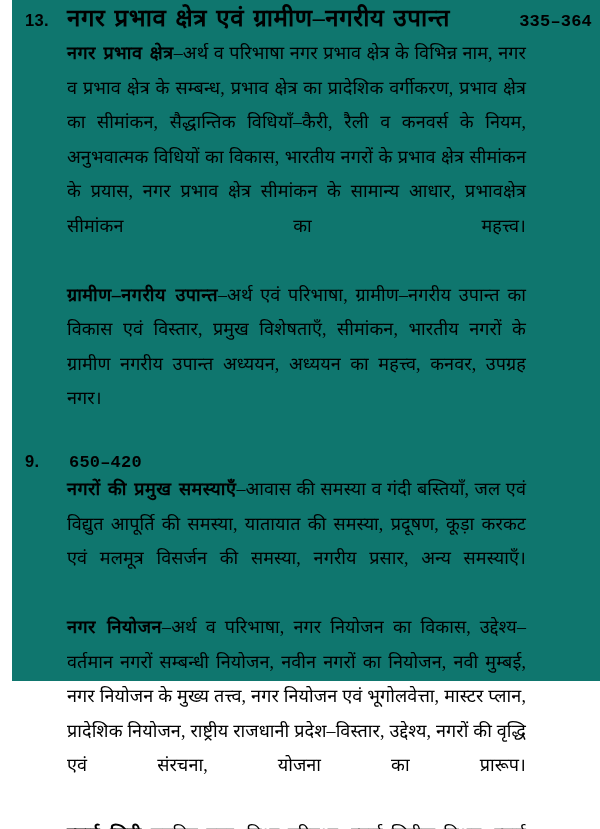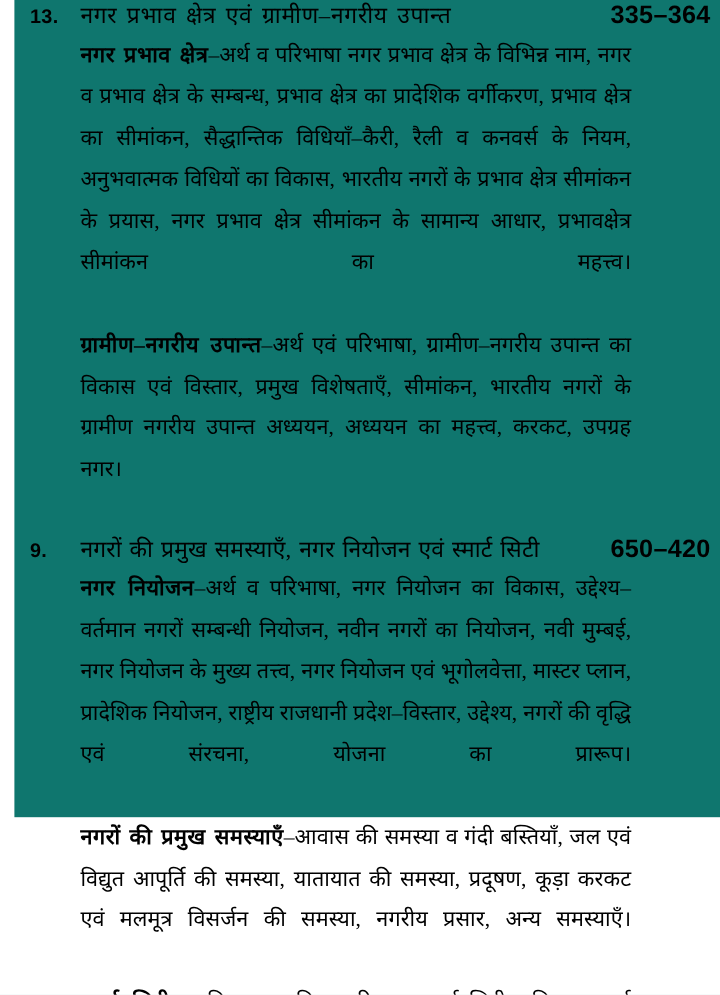--- a/index.html
+++ b/index.html
@@ -46,8 +46,8 @@
   }
   .entry-title {
     flex: 1 1 auto;
-    font-weight: normal;
-    font-size: 19px;
+    font-weight: bold;
+    font-size: 24px;
     line-height: 1.5;
     letter-spacing: 0.6px;
     word-spacing: 2.5px;

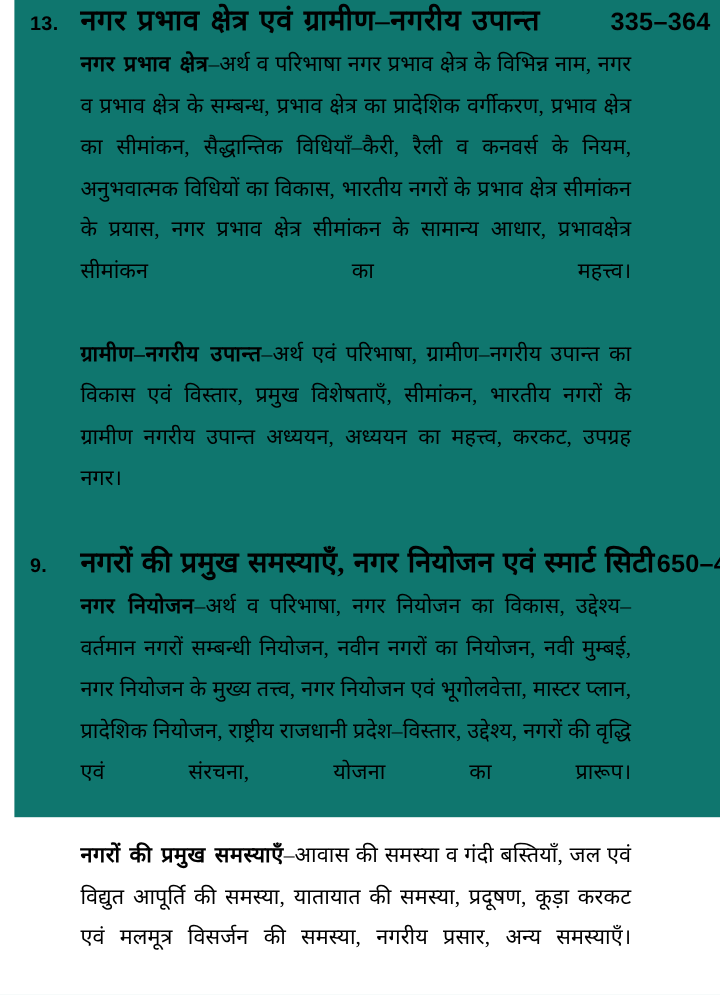--- a/index.html
+++ b/index.html
@@ -60,8 +60,8 @@
   .entry-pages {
     flex: 0 0 auto;
     font-weight: bold;
-    font-size: 21px;
-    font-family: Liberation Sans, sans-serif;
+    font-size: 17px;
+    font-family: Liberation Mono, monospace;
     letter-spacing: 0.2px;
     padding-left: 6px;
     white-space: nowrap;

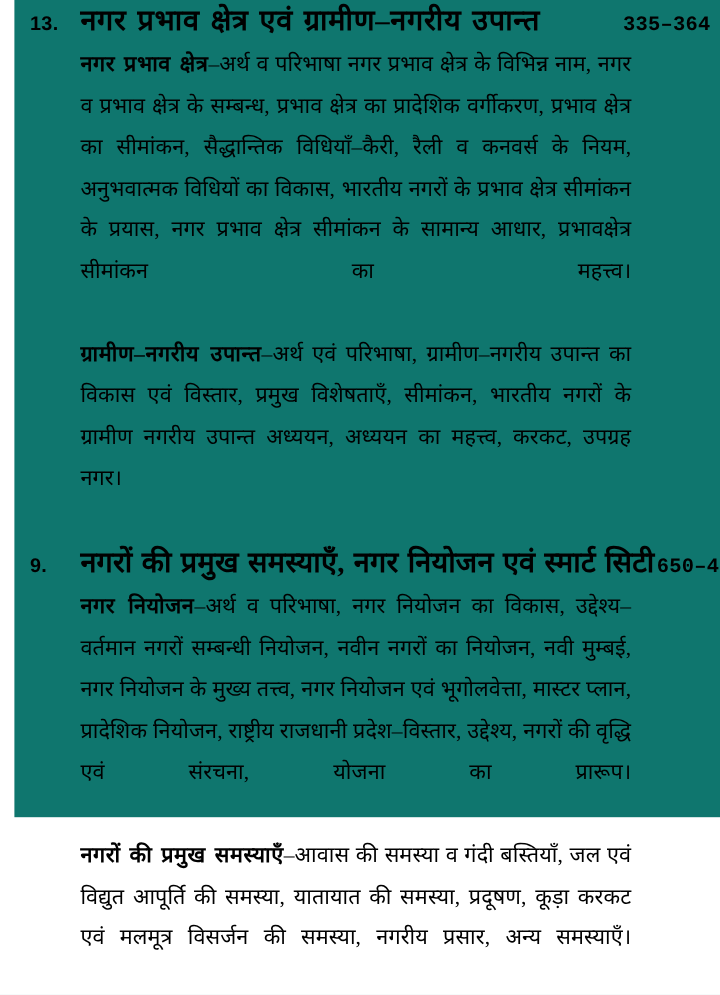--- a/index.html
+++ b/index.html
@@ -111,7 +111,7 @@
     </div>
     <div class="entry-body entry-13-body">
       <p class="topic"><span class="lead">नगर प्रभाव क्षेत्र</span><span>–अर्थ व परिभाषा नगर प्रभाव क्षेत्र के विभिन्न नाम, नगर व प्रभाव क्षेत्र के सम्बन्ध, प्रभाव क्षेत्र का प्रादेशिक वर्गीकरण, प्रभाव क्षेत्र का सीमांकन, सैद्धान्तिक विधियाँ–कैरी, रैली व कनवर्स के नियम, अनुभवात्मक विधियों का विकास, भारतीय नगरों के प्रभाव क्षेत्र सीमांकन के प्रयास, नगर प्रभाव क्षेत्र सीमांकन के सामान्य आधार, प्रभावक्षेत्र सीमांकन का महत्त्व।</span></p>
-      <p class="topic"><span class="lead">ग्रामीण–नगरीय उपान्त</span><span>–अर्थ एवं परिभाषा, ग्रामीण–नगरीय उपान्त का विकास एवं विस्तार, प्रमुख विशेषताएँ, सीमांकन, भारतीय नगरों के ग्रामीण नगरीय उपान्त अध्ययन, अध्ययन का महत्त्व, करकट, उपग्रह नगर।</span></p>
+      <p class="topic"><span class="lead">ग्रामीण–नगरीय उपान्त</span><span>–अर्थ एवं परिभाषा, ग्रामीण–नगरीय उपान्त का विकास एवं विस्तार, प्रमुख विशेषताएँ, सीमांकन, भारतीय नगरों के ग्रामीण नगरीय उपान्त अध्ययन, अध्ययन का महत्त्व, कनवर, उपग्रह नगर।</span></p>
     </div>
   </div>
 

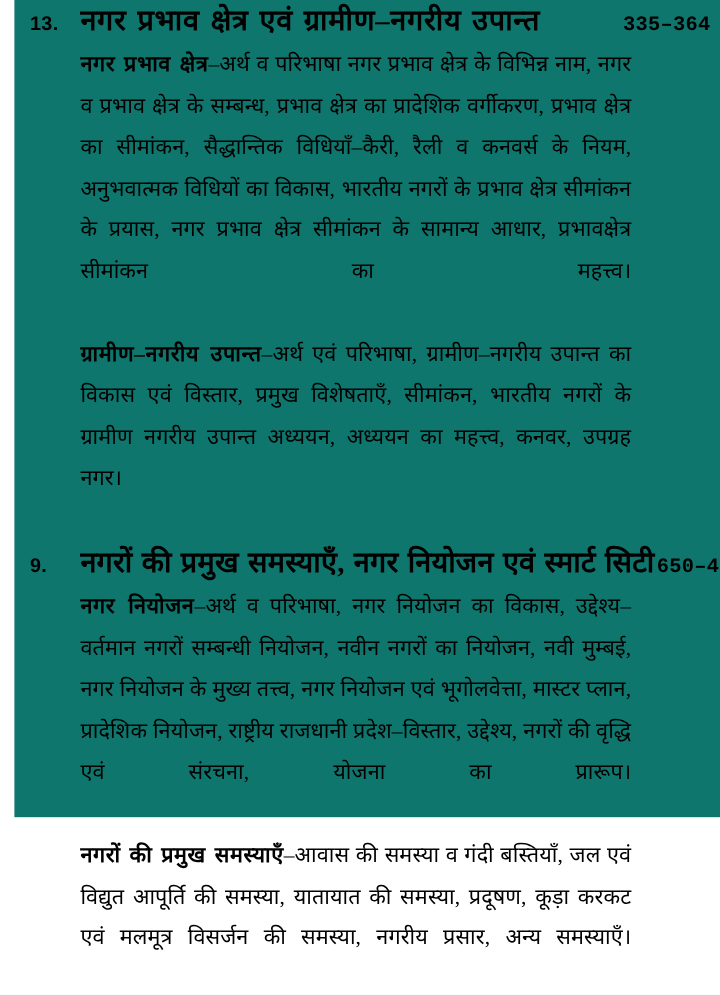--- a/index.html
+++ b/index.html
@@ -120,7 +120,6 @@
   <div class="toc-entry">
     <div class="entry-head">
       <span class="entry-num">9.</span>
-      <span class="entry-title tight">नगरों की प्रमुख समस्याएँ, नगर नियोजन एवं स्मार्ट सिटी</span>
       <span class="entry-pages snug">650–420</span>
     </div>
     <div class="entry-body entry-14-body">

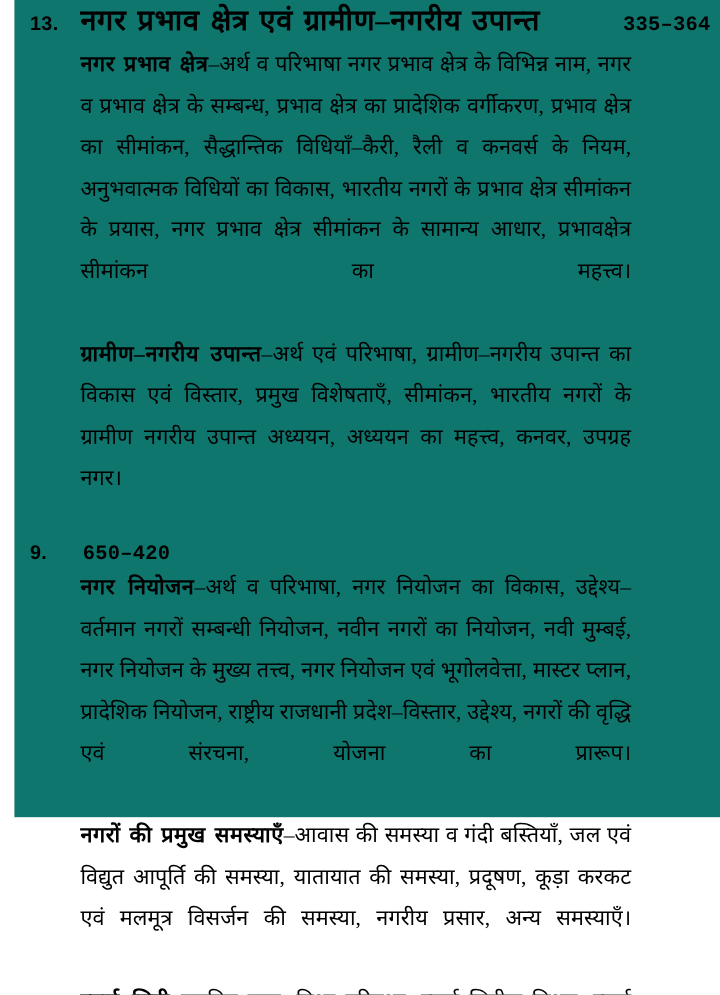--- a/index.html
+++ b/index.html
@@ -123,8 +123,8 @@
       <span class="entry-pages snug">650–420</span>
     </div>
     <div class="entry-body entry-14-body">
+      <p class="topic"><span class="lead">नगरों की प्रमुख समस्याएँ</span><span>–आवास की समस्या व गंदी बस्तियाँ, जल एवं विद्युत आपूर्ति की समस्या, यातायात की समस्या, प्रदूषण, कूड़ा करकट एवं मलमूत्र विसर्जन की समस्या, नगरीय प्रसार, अन्य समस्याएँ।</span></p>
       <p class="topic"><span class="lead">नगर नियोजन</span><span>–अर्थ व परिभाषा, नगर नियोजन का विकास, उद्देश्य–वर्तमान नगरों सम्बन्धी नियोजन, नवीन नगरों का नियोजन, नवी मुम्बई, नगर नियोजन के मुख्य तत्त्व, नगर नियोजन एवं भूगोलवेत्ता, मास्टर प्लान, प्रादेशिक नियोजन, राष्ट्रीय राजधानी प्रदेश–विस्तार, उद्देश्य, नगरों की वृद्धि एवं संरचना, योजना का प्रारूप।</span></p>
-      <p class="topic"><span class="lead">नगरों की प्रमुख समस्याएँ</span><span>–आवास की समस्या व गंदी बस्तियाँ, जल एवं विद्युत आपूर्ति की समस्या, यातायात की समस्या, प्रदूषण, कूड़ा करकट एवं मलमूत्र विसर्जन की समस्या, नगरीय प्रसार, अन्य समस्याएँ।</span></p>
       <p class="topic"><span class="lead">स्मार्ट सिटी</span><span>–चयनित नगर, विश्व परिदृश्य, स्मार्ट सिटीज मिशन, स्मार्ट सिटी मिशन रणनीति, स्मार्ट सिटी के बुनियादी सुविधाओं के तत्व, चुनौतियाँ।</span></p>
     </div>
   </div>

